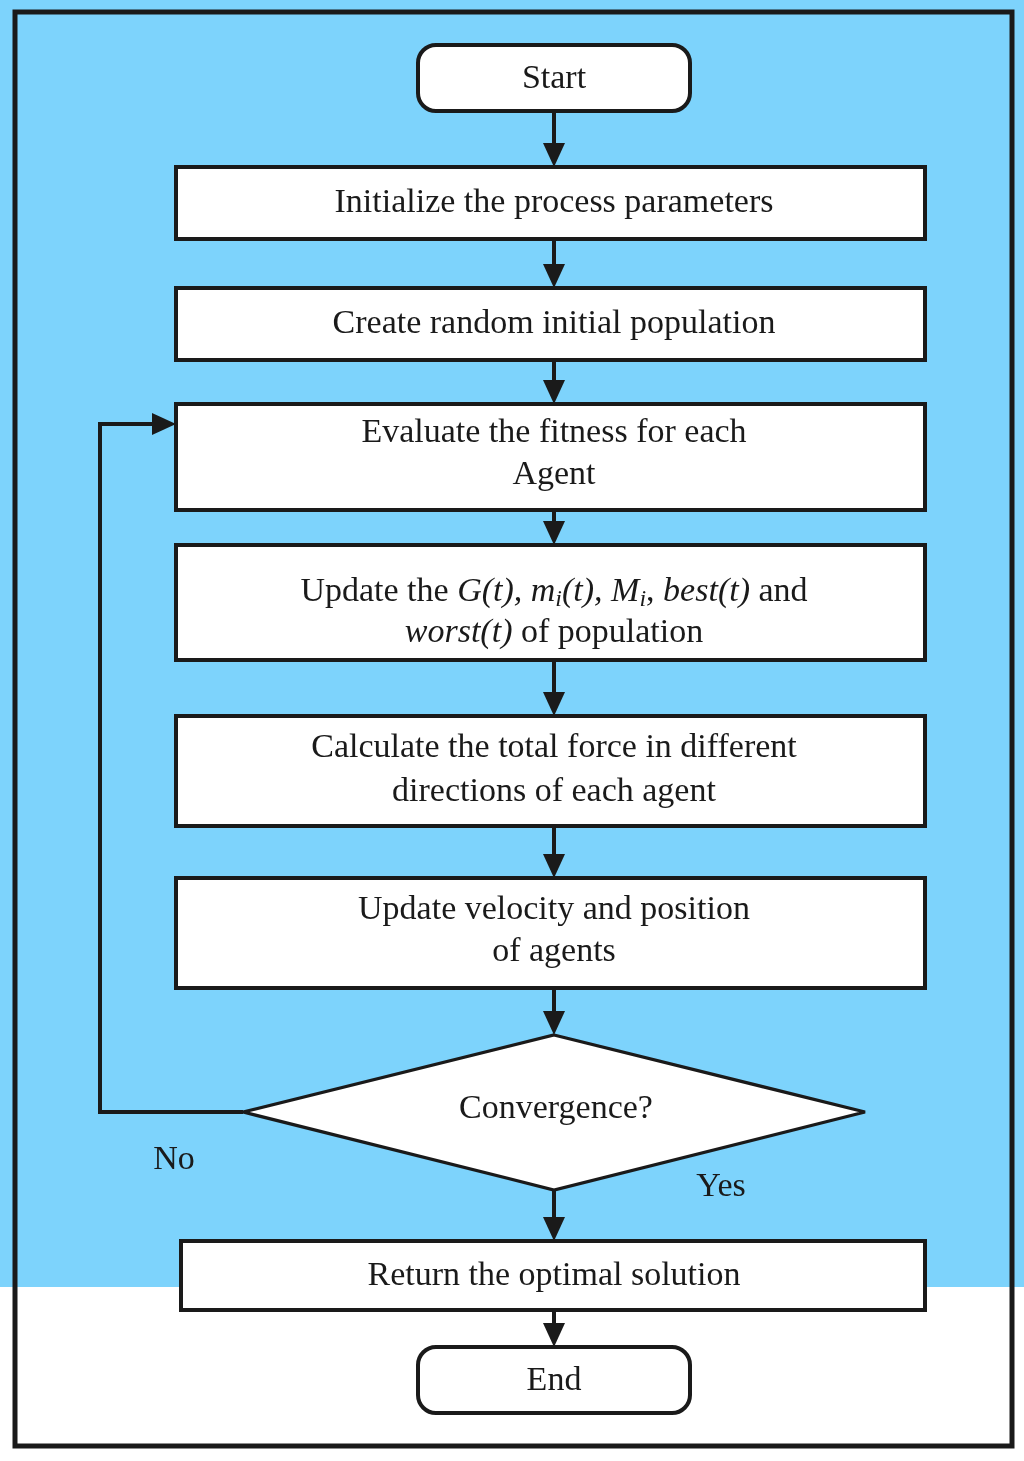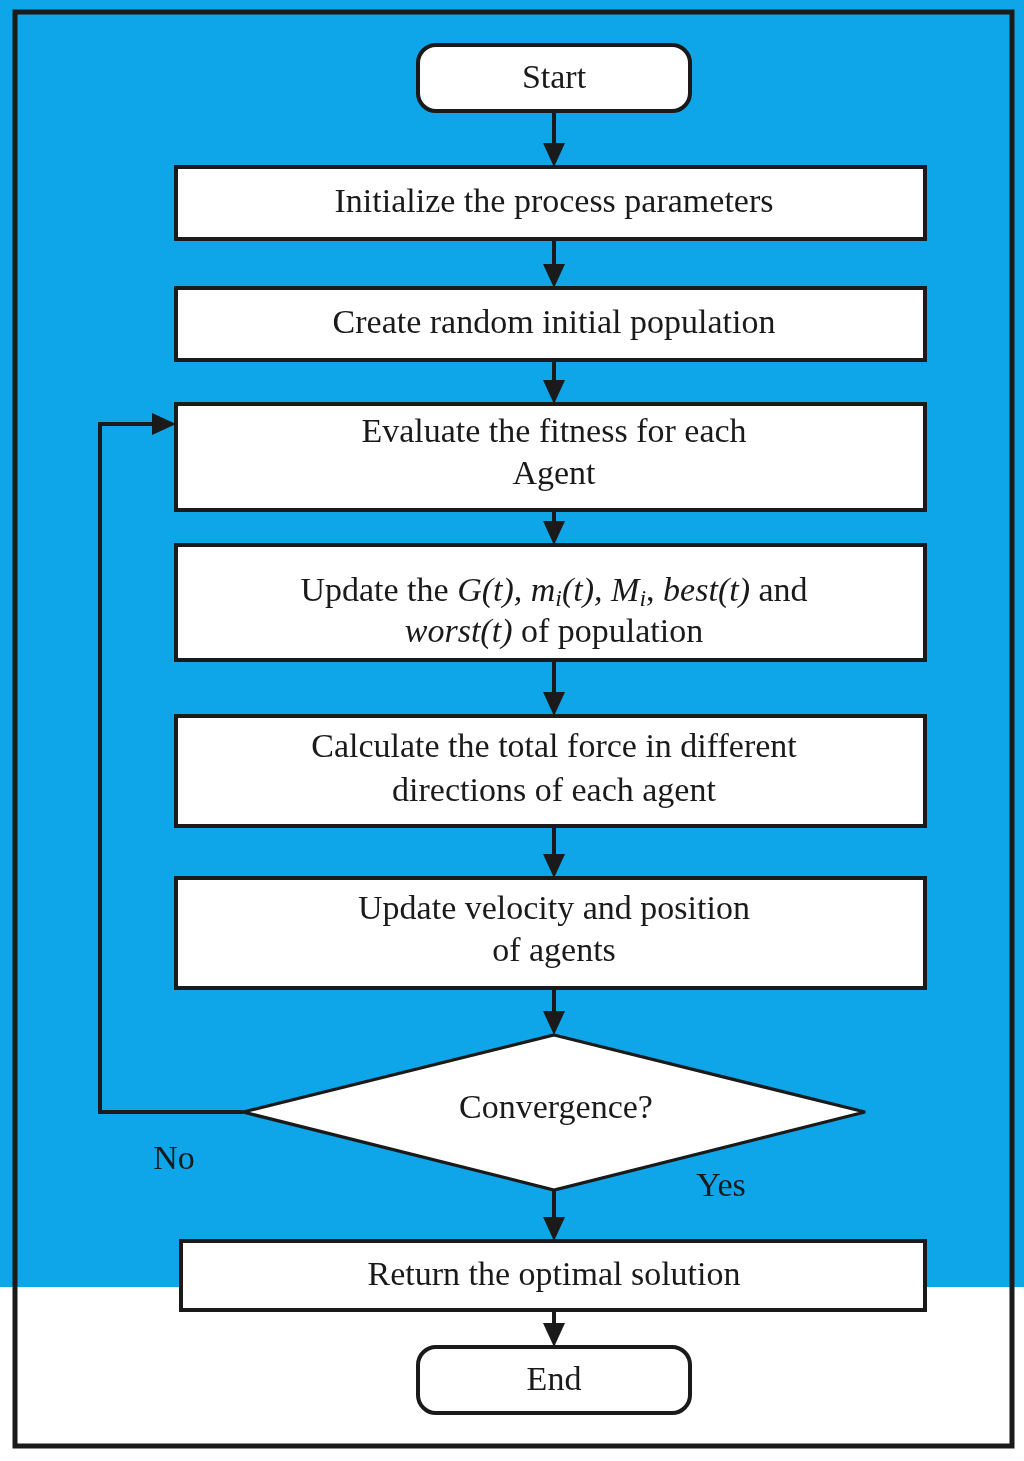--- a/index.html
+++ b/index.html
@@ -17,7 +17,7 @@
     position: relative;
     width: 1024px;
     height: 1287px;
-    background: #0ea5e9;
+    background: #7dd3fc;
   }
   svg#flow-svg {
     display: block;

